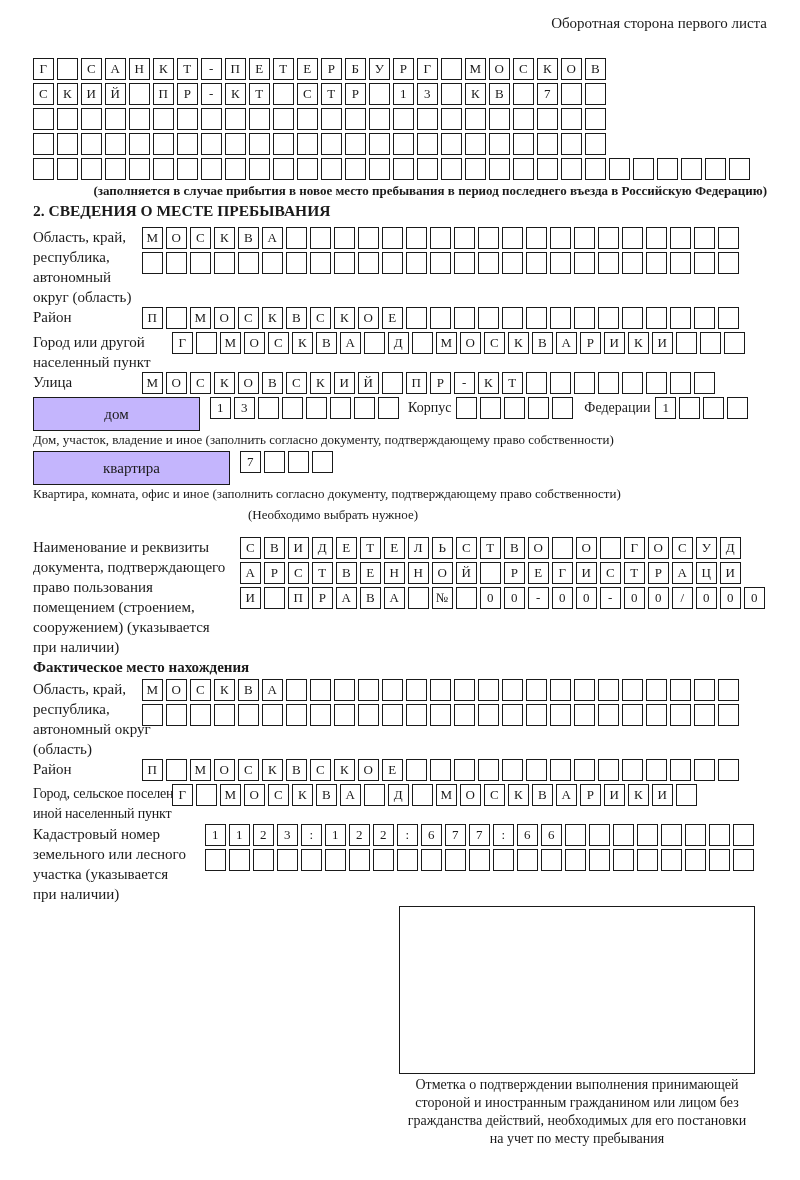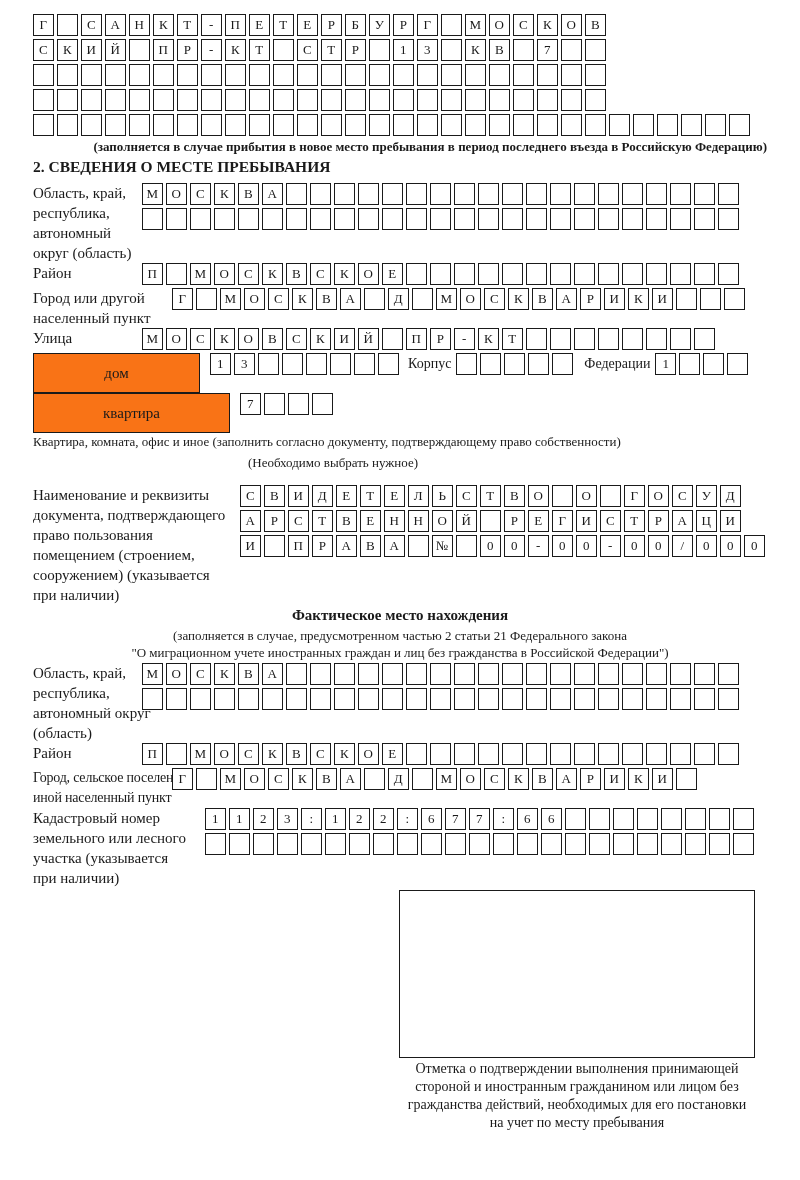--- a/index.html
+++ b/index.html
@@ -45,6 +45,7 @@
 
 <div class="page">
 
+  <div class="header-note">Оборотная сторона первого листа</div>
 
   <div class="frow">
     <div>

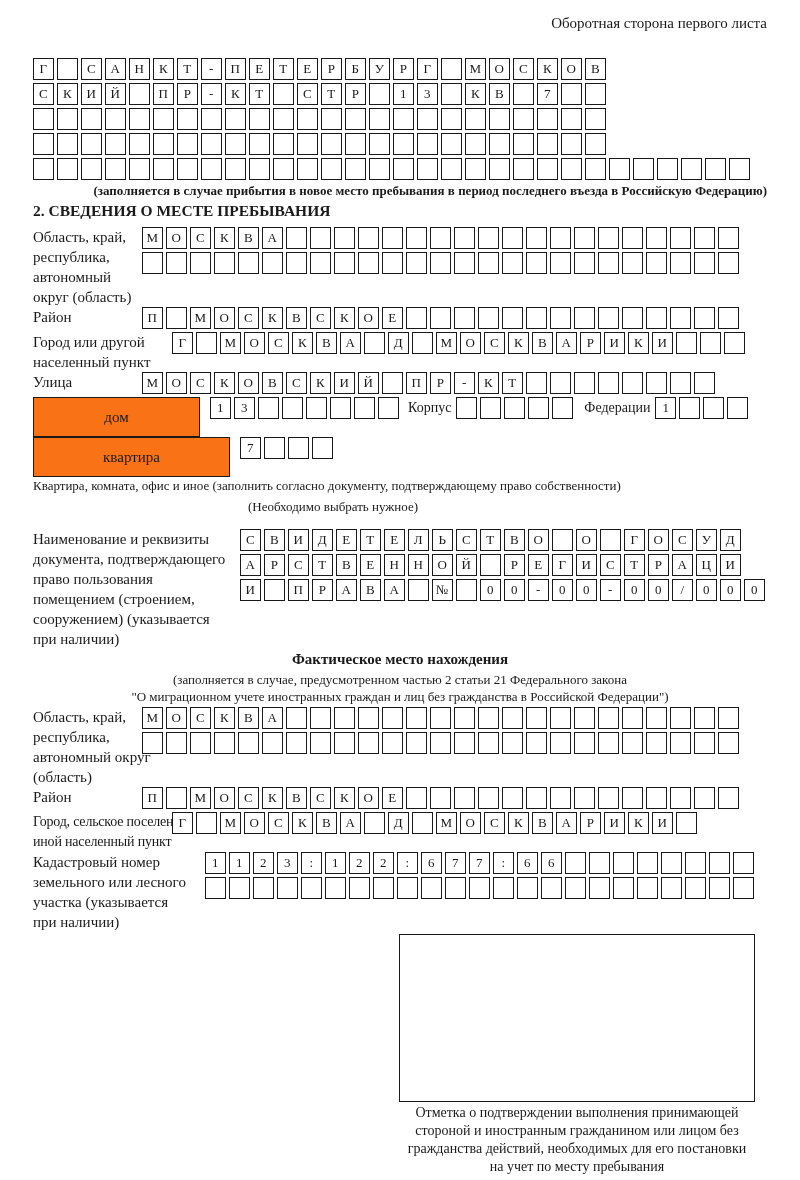--- a/index.html
+++ b/index.html
@@ -21,8 +21,8 @@
   .center{text-align:right;font-weight:bold;}
   .sec-title{font-weight:bold;text-align:left;font-size:15.5px;line-height:20px;margin:2px 0 6px 0;}
   .cap1{margin-bottom:2px;}
-  .bigbox{box-sizing:border-box;border:1.5px solid #1a1a1a;height:40px;display:flex;
-          align-items:center;justify-content:center;font-size:15px;flex:none;background:#f97316;}
+  .bigbox{box-sizing:border-box;border:1.5px solid #1a1a1a;height:34px;display:flex;
+          align-items:center;justify-content:center;font-size:15px;flex:none;background:#c4b5fd;}
   .inline-lab{font-size:14px;line-height:22px;flex:none;}
   .dom-cells{margin-left:10px;}
   .korpus-lab{padding:0 5px 0 6px;}

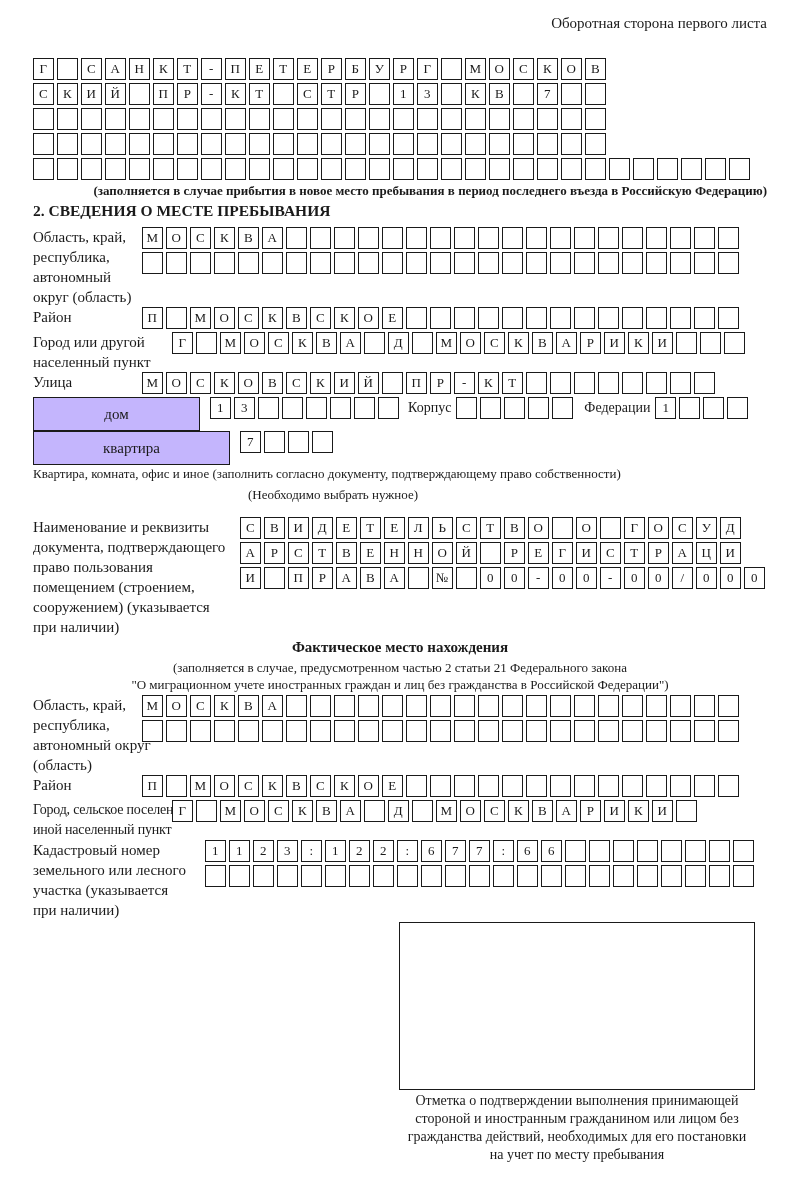--- a/index.html
+++ b/index.html
@@ -374,6 +374,7 @@
         <div class="cell"></div>
       </div>
   </div>
+  <div class="caption rowcap">Дом, участок, владение и иное (заполнить согласно документу, подтверждающему право собственности)</div>
 
   <div class="frow">
     <div class="bigbox" style="width:197px;">квартира</div>

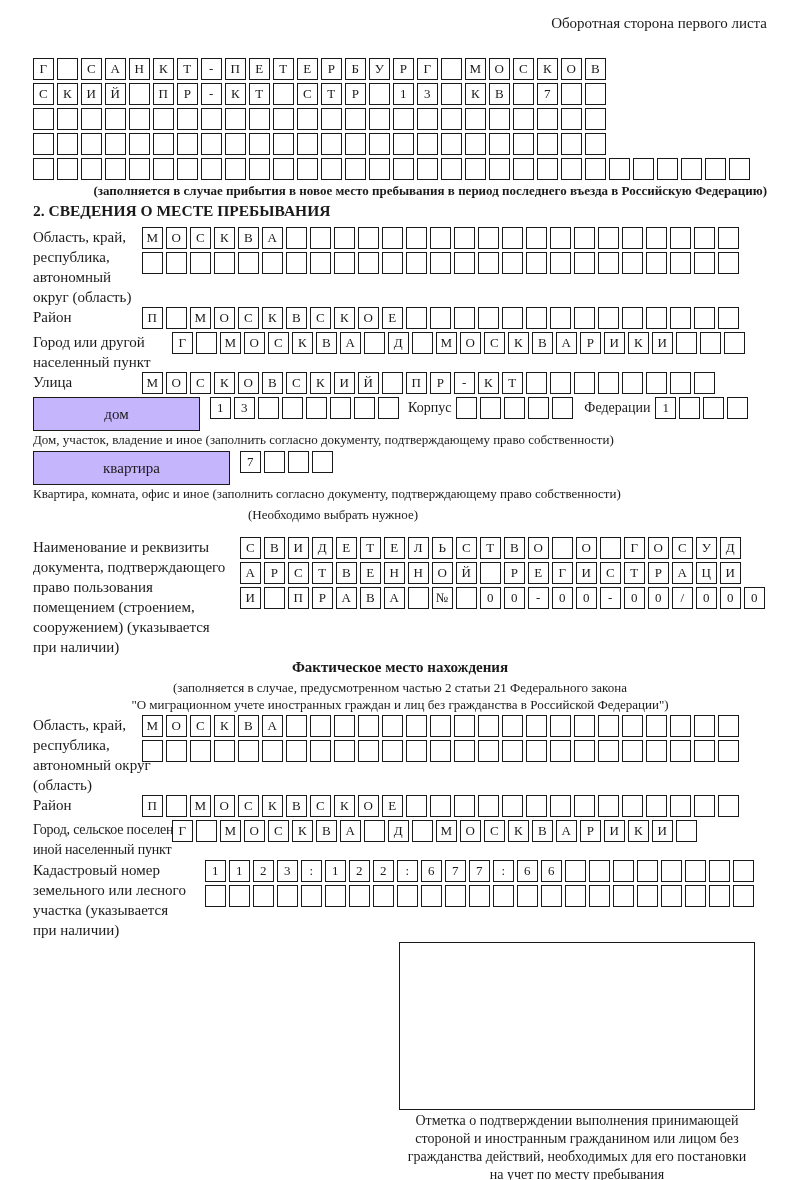--- a/index.html
+++ b/index.html
@@ -31,7 +31,7 @@
   .mesto-row{display:flex;align-items:flex-start;}
   .mesto-note{margin-left:150px;width:300px;text-align:center;margin-bottom:14px;}
   .doc-block{margin-top:2px;}
-  .fact-title{font-weight:bold;text-align:center;font-size:15px;line-height:20px;margin-bottom:2px;}
+  .fact-title{font-weight:bold;font-size:15px;line-height:20px;margin-bottom:2px;}
   .fact-note{text-align:center;font-size:13px;line-height:17px;white-space:pre-line;margin-bottom:2px;}
   .gorod-block{height:40px;overflow:visible;}
   .gorod-lab-fact{font-size:14px;letter-spacing:-0.2px;}

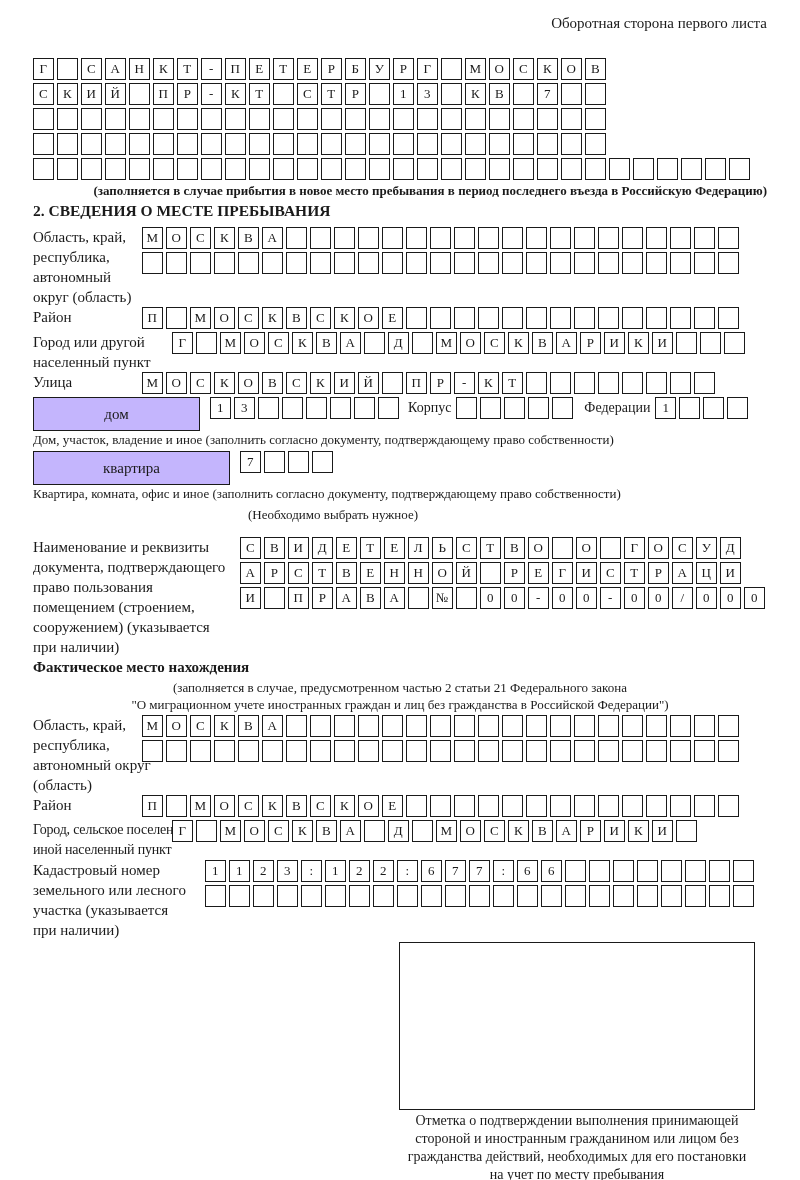--- a/index.html
+++ b/index.html
@@ -471,8 +471,6 @@
   </div>
 
   <div class="fact-title">Фактическое место нахождения</div>
-  <div class="fact-note">(заполняется в случае, предусмотренном частью 2 статьи 21 Федерального закона
-"О миграционном учете иностранных граждан и лиц без гражданства в Российской Федерации")</div>
 
   <div class="frow">
     <div class="flabel w109">Область, край,

